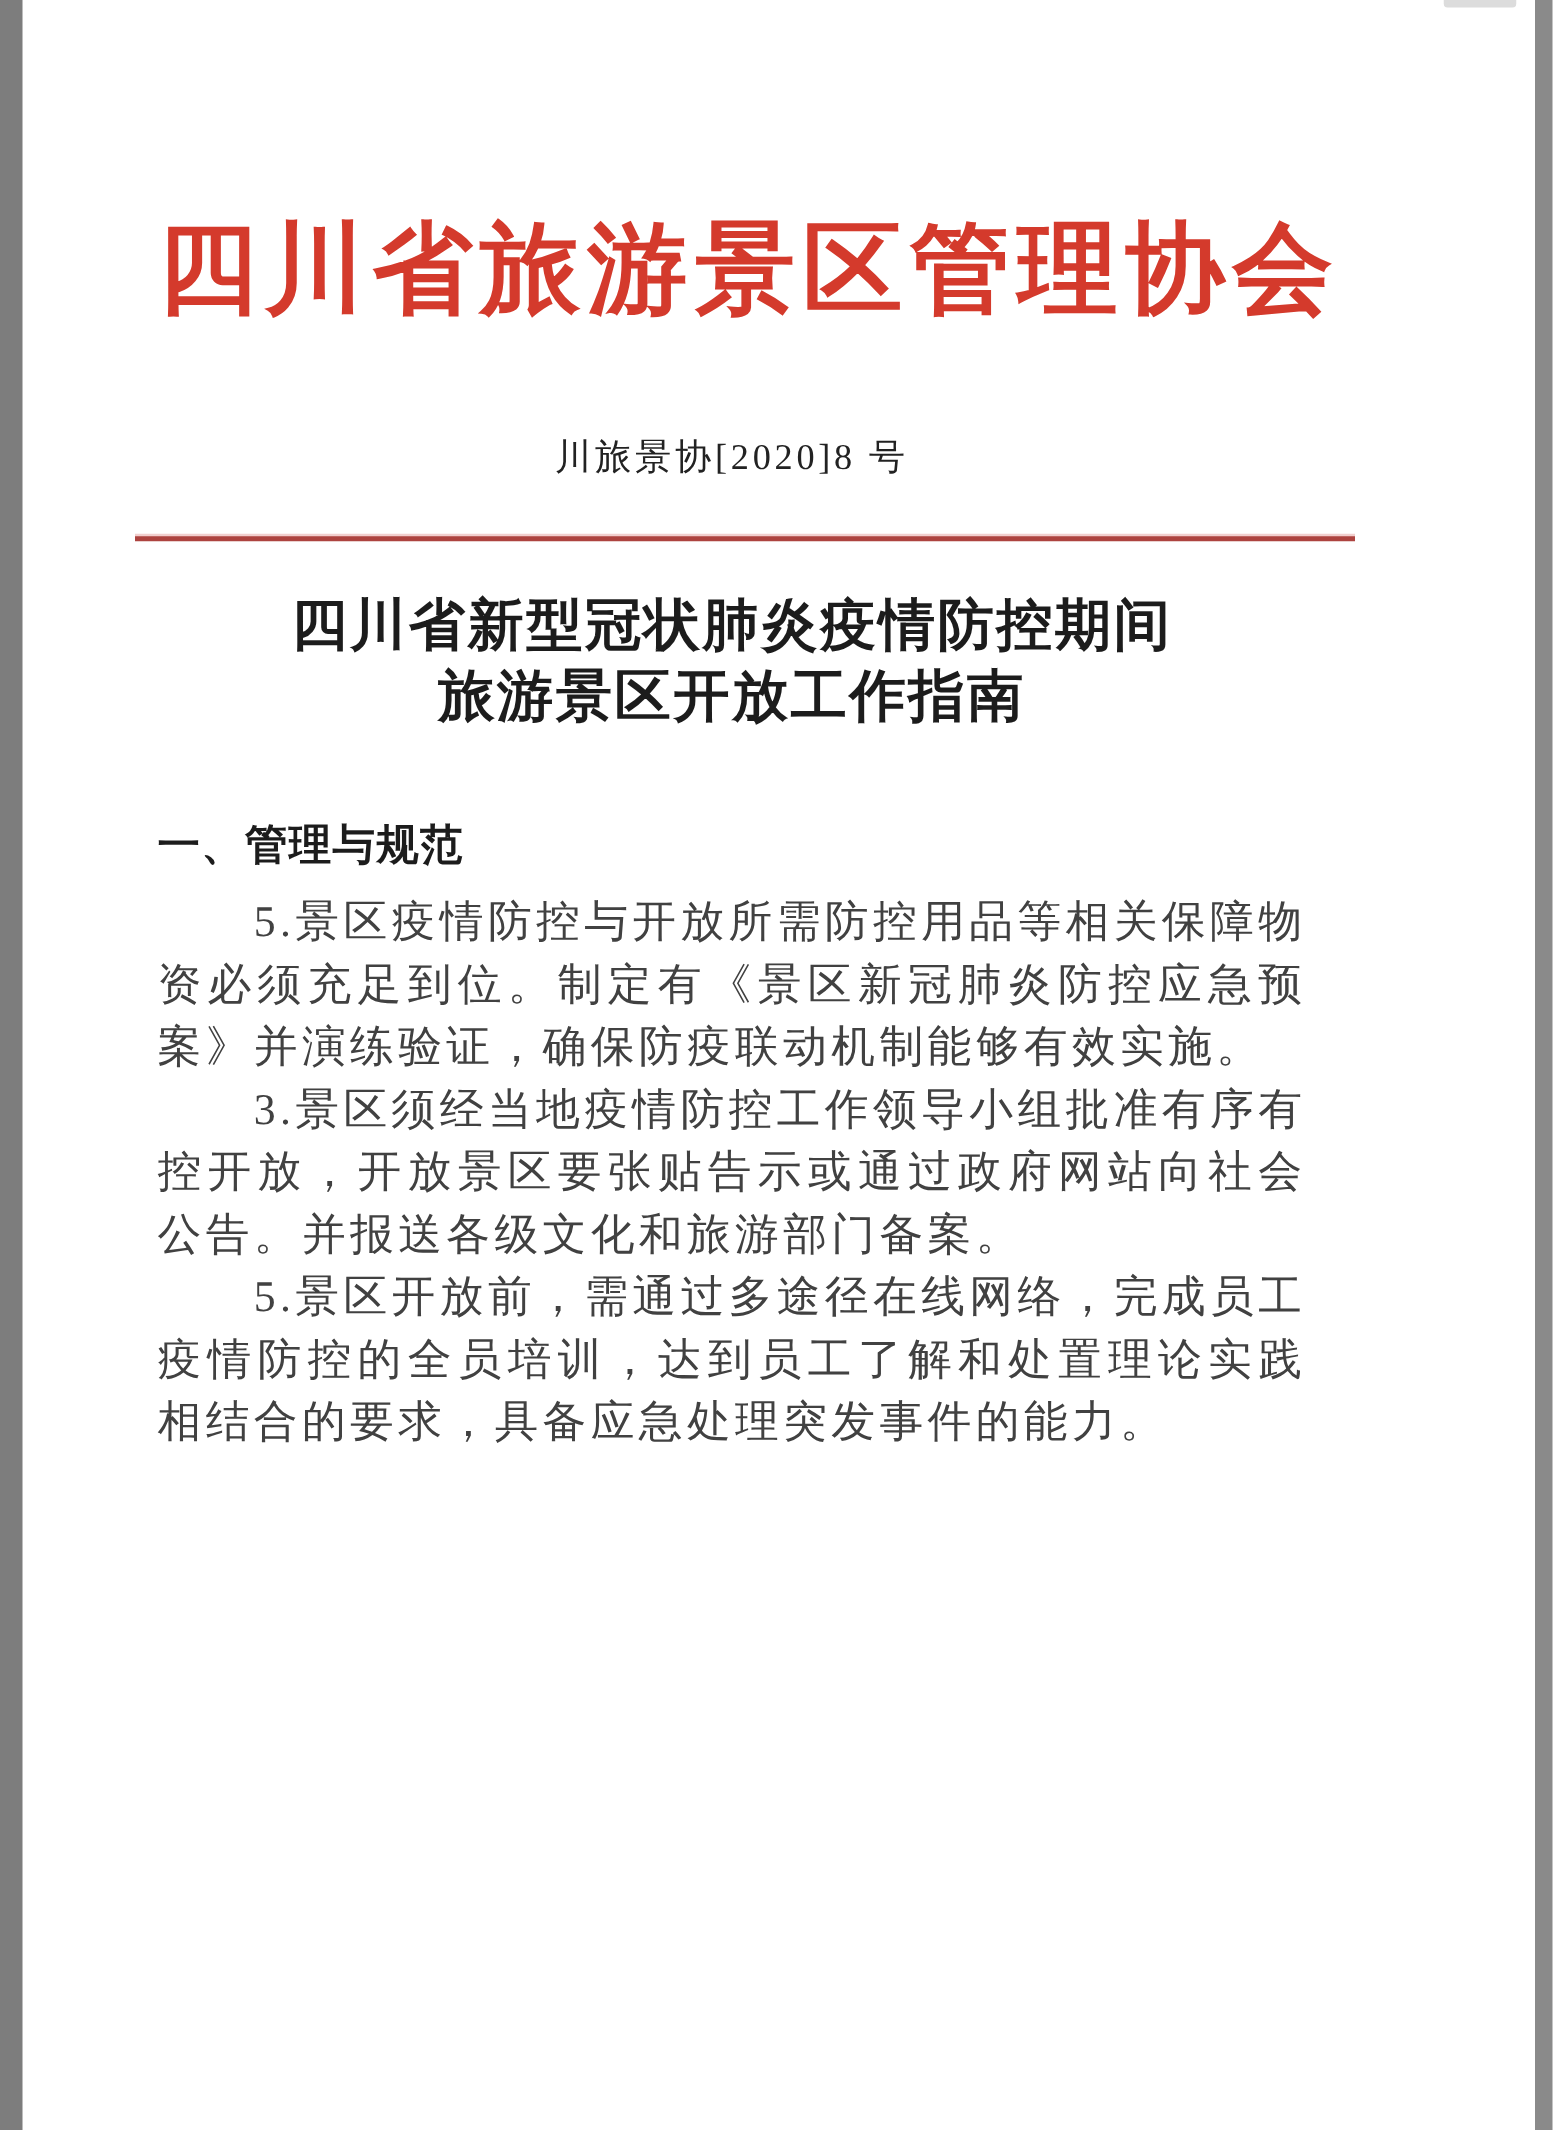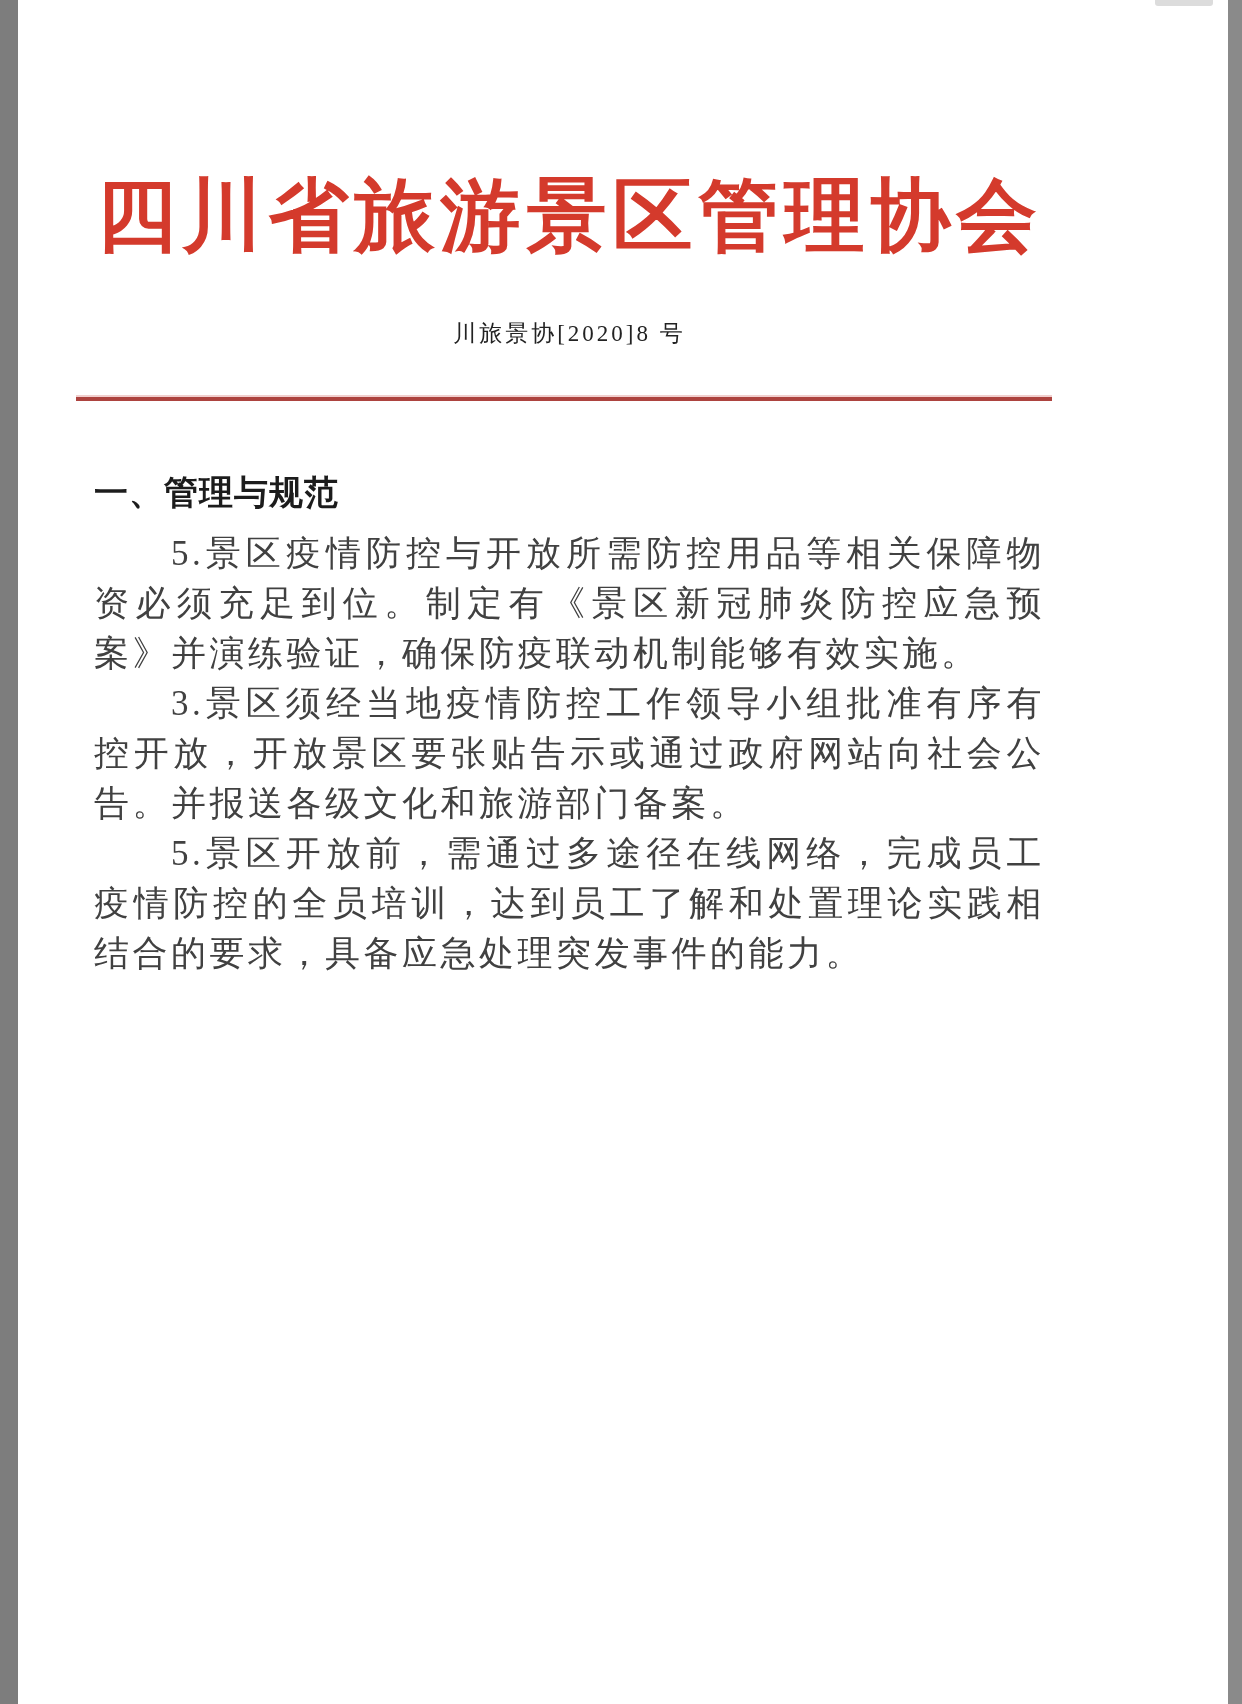--- a/index.html
+++ b/index.html
@@ -35,7 +35,7 @@
   .page {
     position: absolute; left: 18px; right: 14px; top: 0; bottom: 0;
     background: #ffffff;
-    padding-left: 76px;  
+    padding-left: 108px;  
     padding-right: 183px; 
   }
   .org-title {

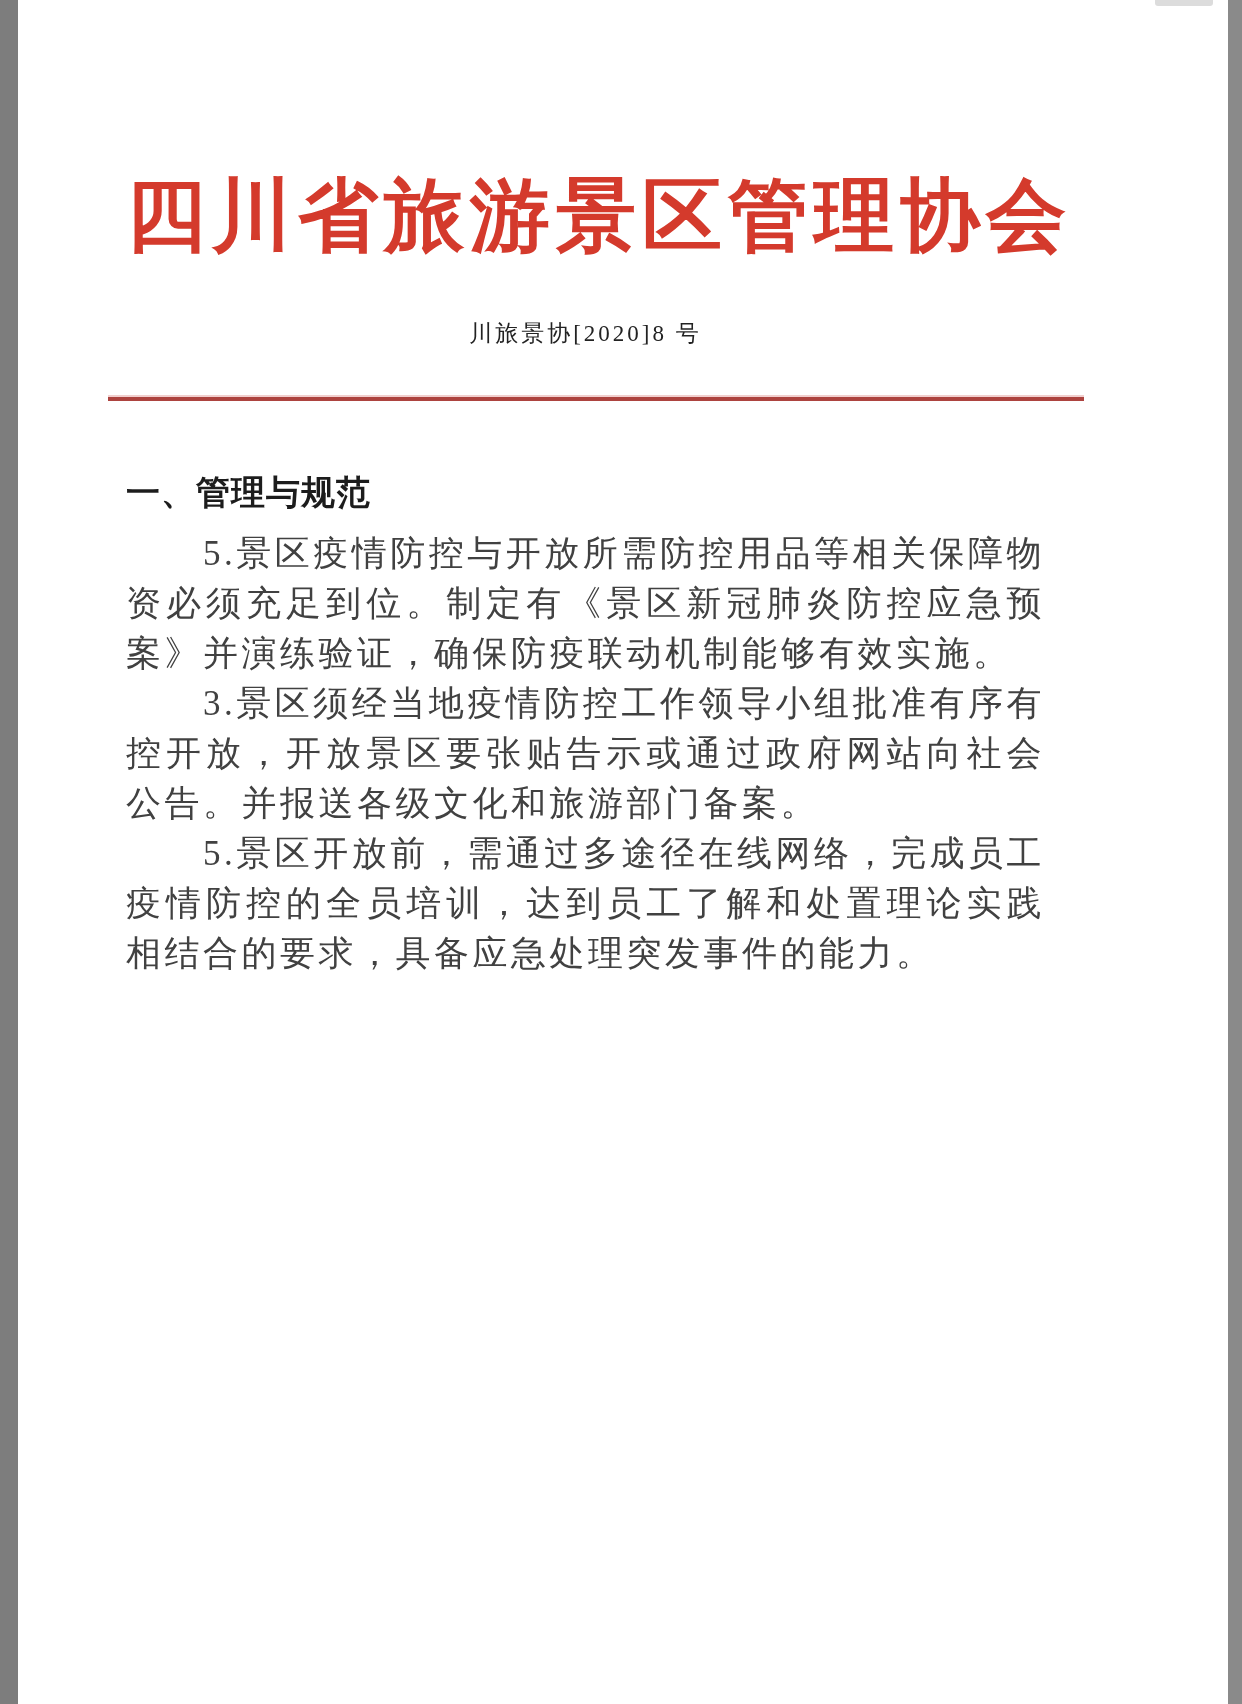--- a/index.html
+++ b/index.html
@@ -50,9 +50,9 @@
     white-space: nowrap;
   }
   .doc-number {
-    margin-top: 56px;
+    margin-top: 88px;
     font-family: "Liberation Serif", "DejaVu Serif", serif;
-    font-size: 23px;
+    font-size: 29px;
     line-height: 36px;
     letter-spacing: 3px;
     color: #222222;

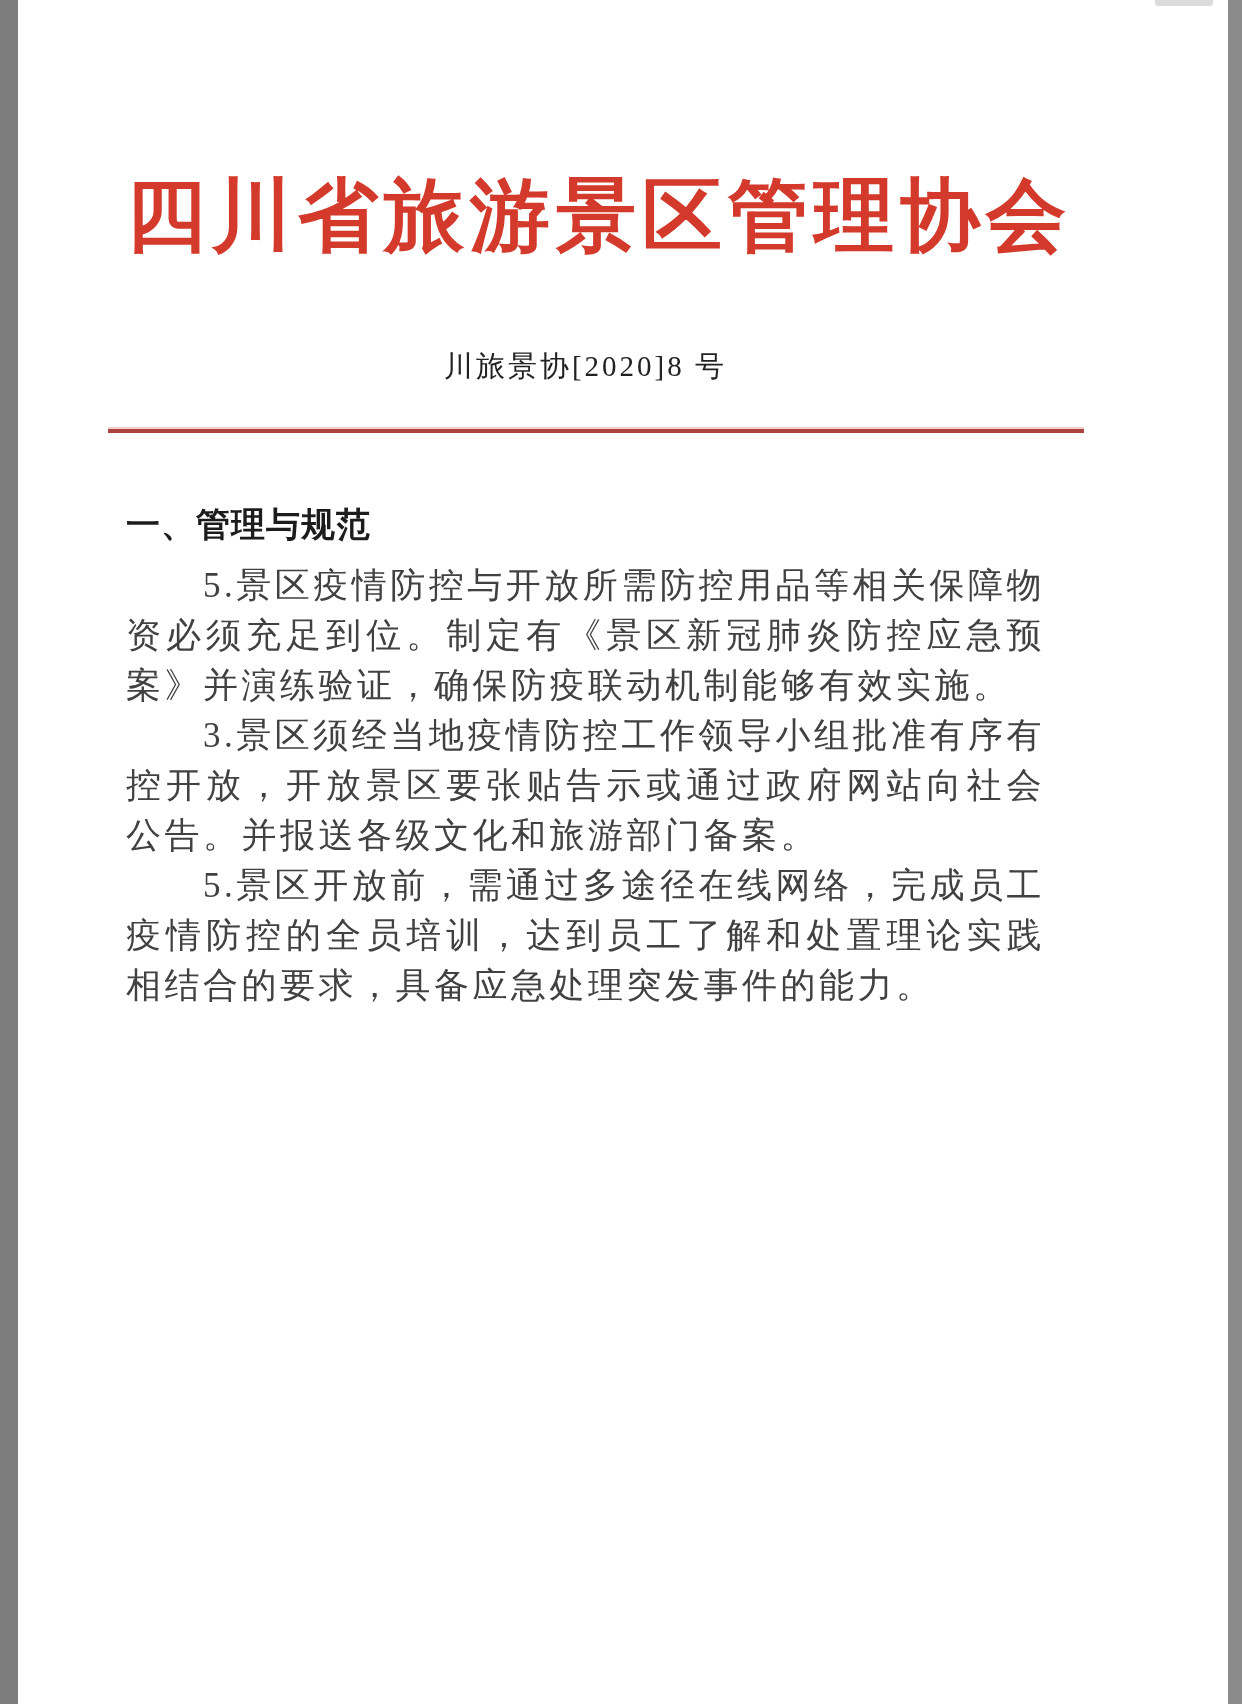--- a/index.html
+++ b/index.html
@@ -108,6 +108,10 @@
 
     <div class="red-divider"></div>
 
+    <h2 class="doc-title">
+      <div>四川省新型冠状肺炎疫情防控期间</div>
+      <div>旅游景区开放工作指南</div>
+    </h2>
 
     <h3 class="section-heading">一、管理与规范</h3>
 

